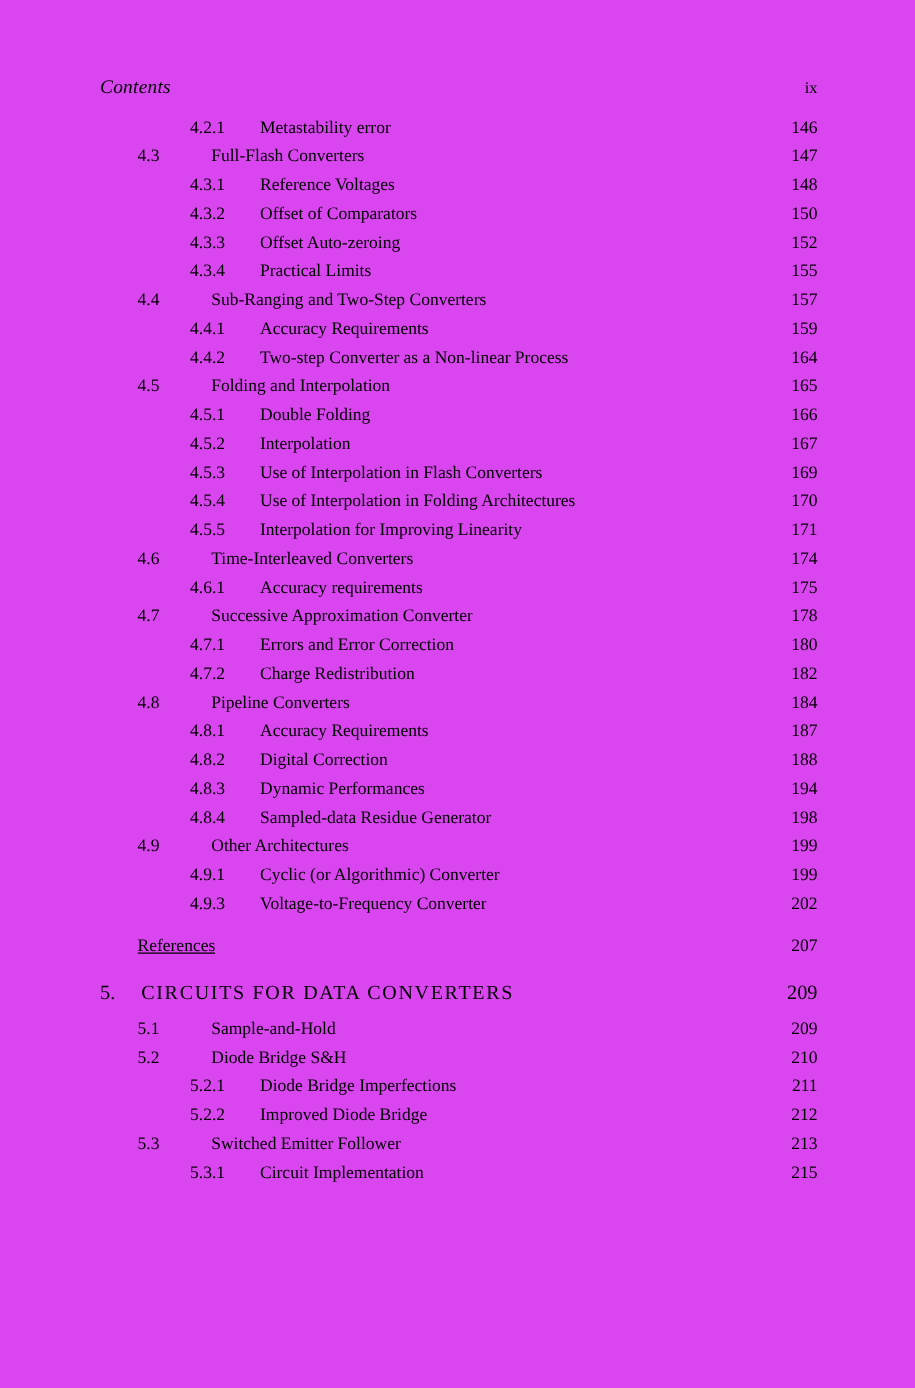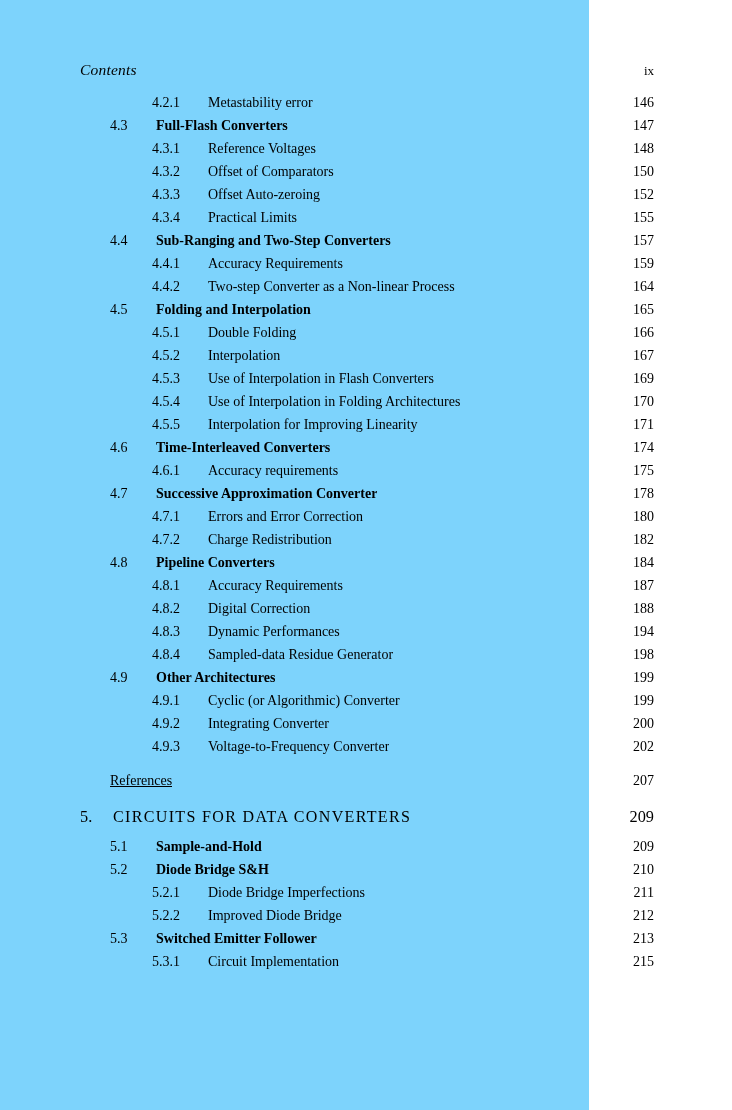--- a/index.html
+++ b/index.html
@@ -22,9 +22,9 @@
     position: absolute;
     left: 0;
     top: 0;
-    width: 589px;
+    width: 732px;
     height: 1110px;
-    background: #7dd3fc;
+    background: #d946ef;
   }
 
   

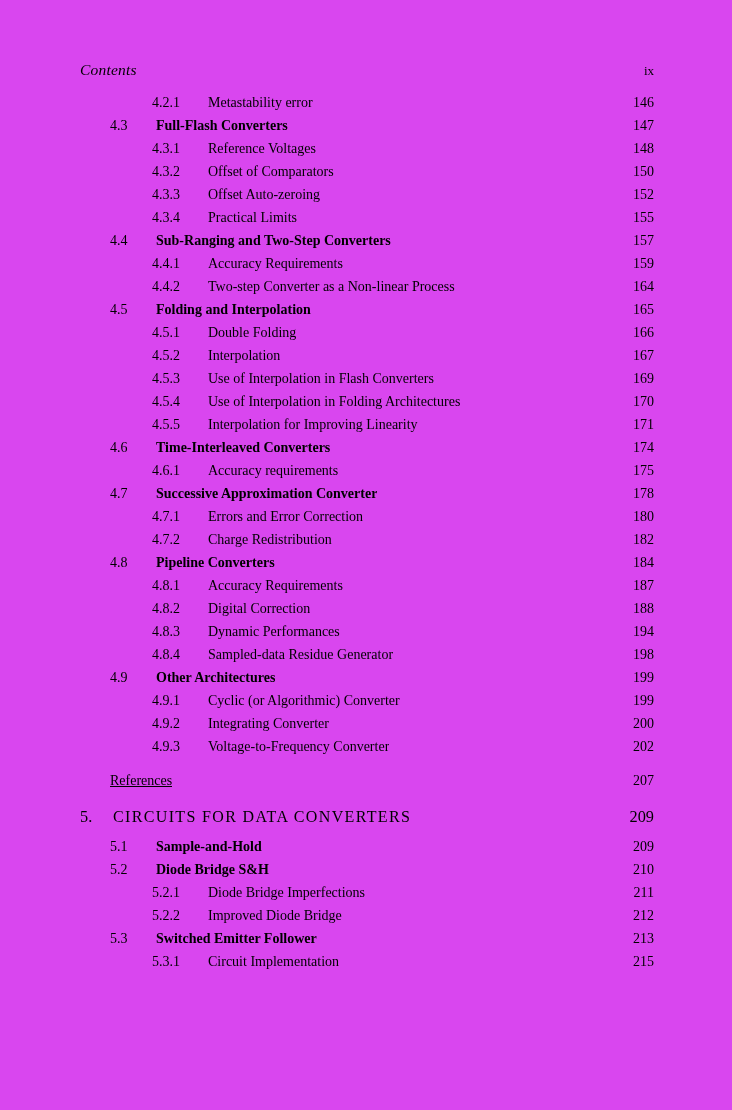--- a/index.html
+++ b/index.html
@@ -74,8 +74,7 @@
     margin-left: 30px;
   }
   .lvl2 > .label {
-    margin-left: 4px;
-    font-weight: bold;
+    margin-left: 17px;
   }
   
   .lvl3 > .num {

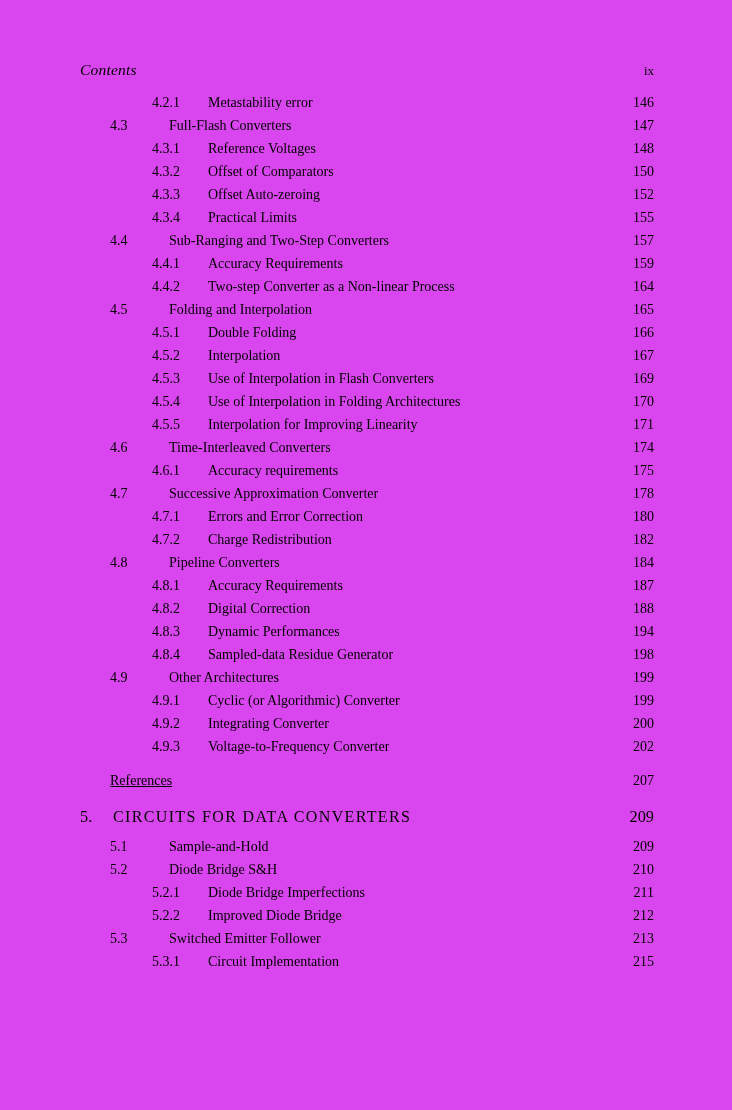--- a/index.html
+++ b/index.html
@@ -308,12 +308,6 @@
         <span class="folio">199</span>
       </div>
       <div class="toc-row lvl3">
-        <span class="num">4.9.2</span>
-        <span class="label">Integrating Converter</span>
-        <span class="leader"></span>
-        <span class="folio">200</span>
-      </div>
-      <div class="toc-row lvl3">
         <span class="num">4.9.3</span>
         <span class="label">Voltage-to-Frequency Converter</span>
         <span class="leader"></span>

